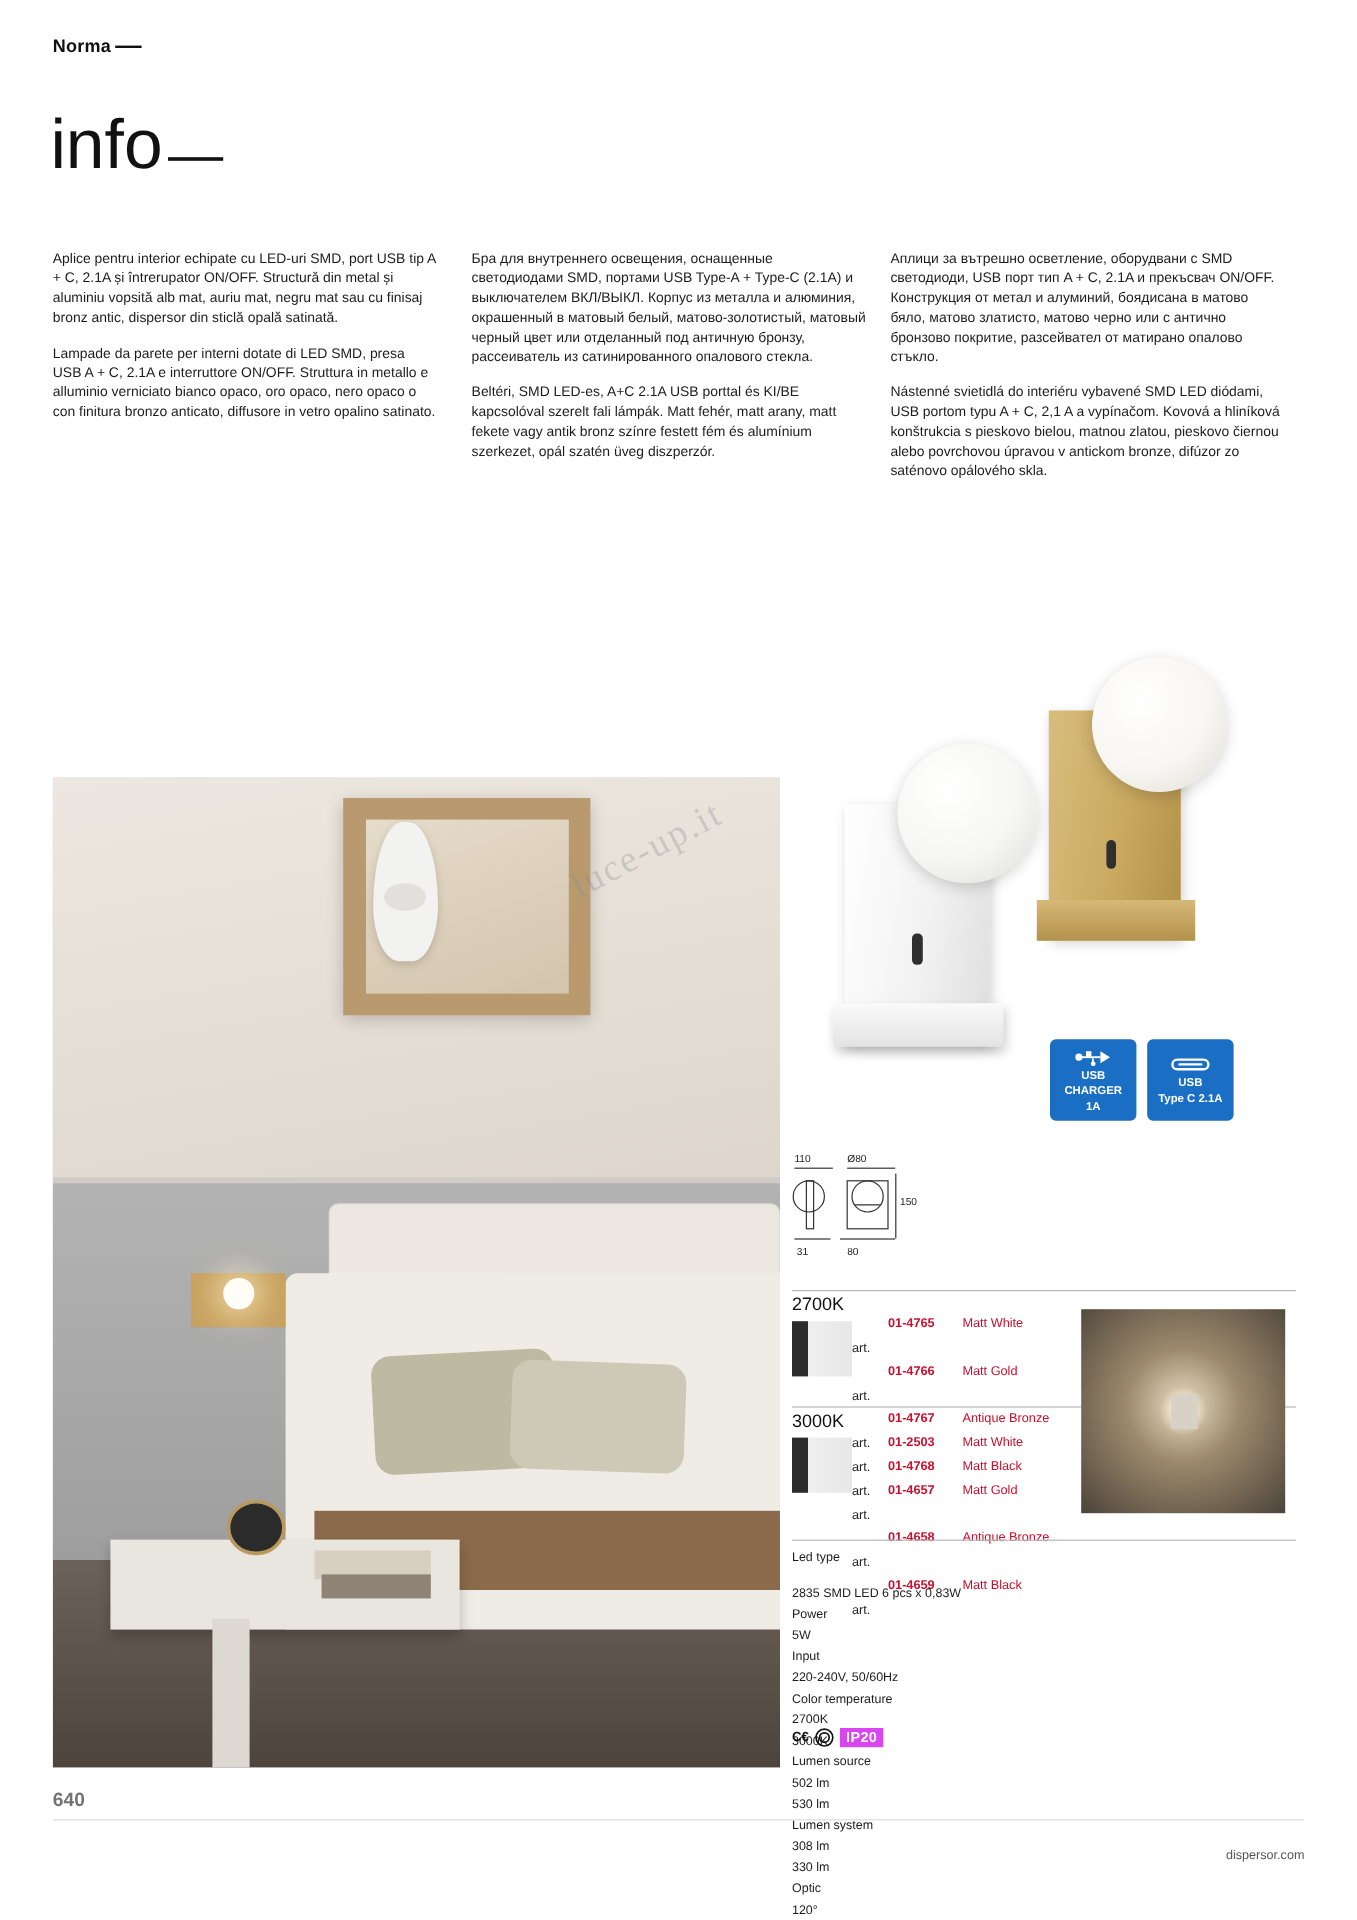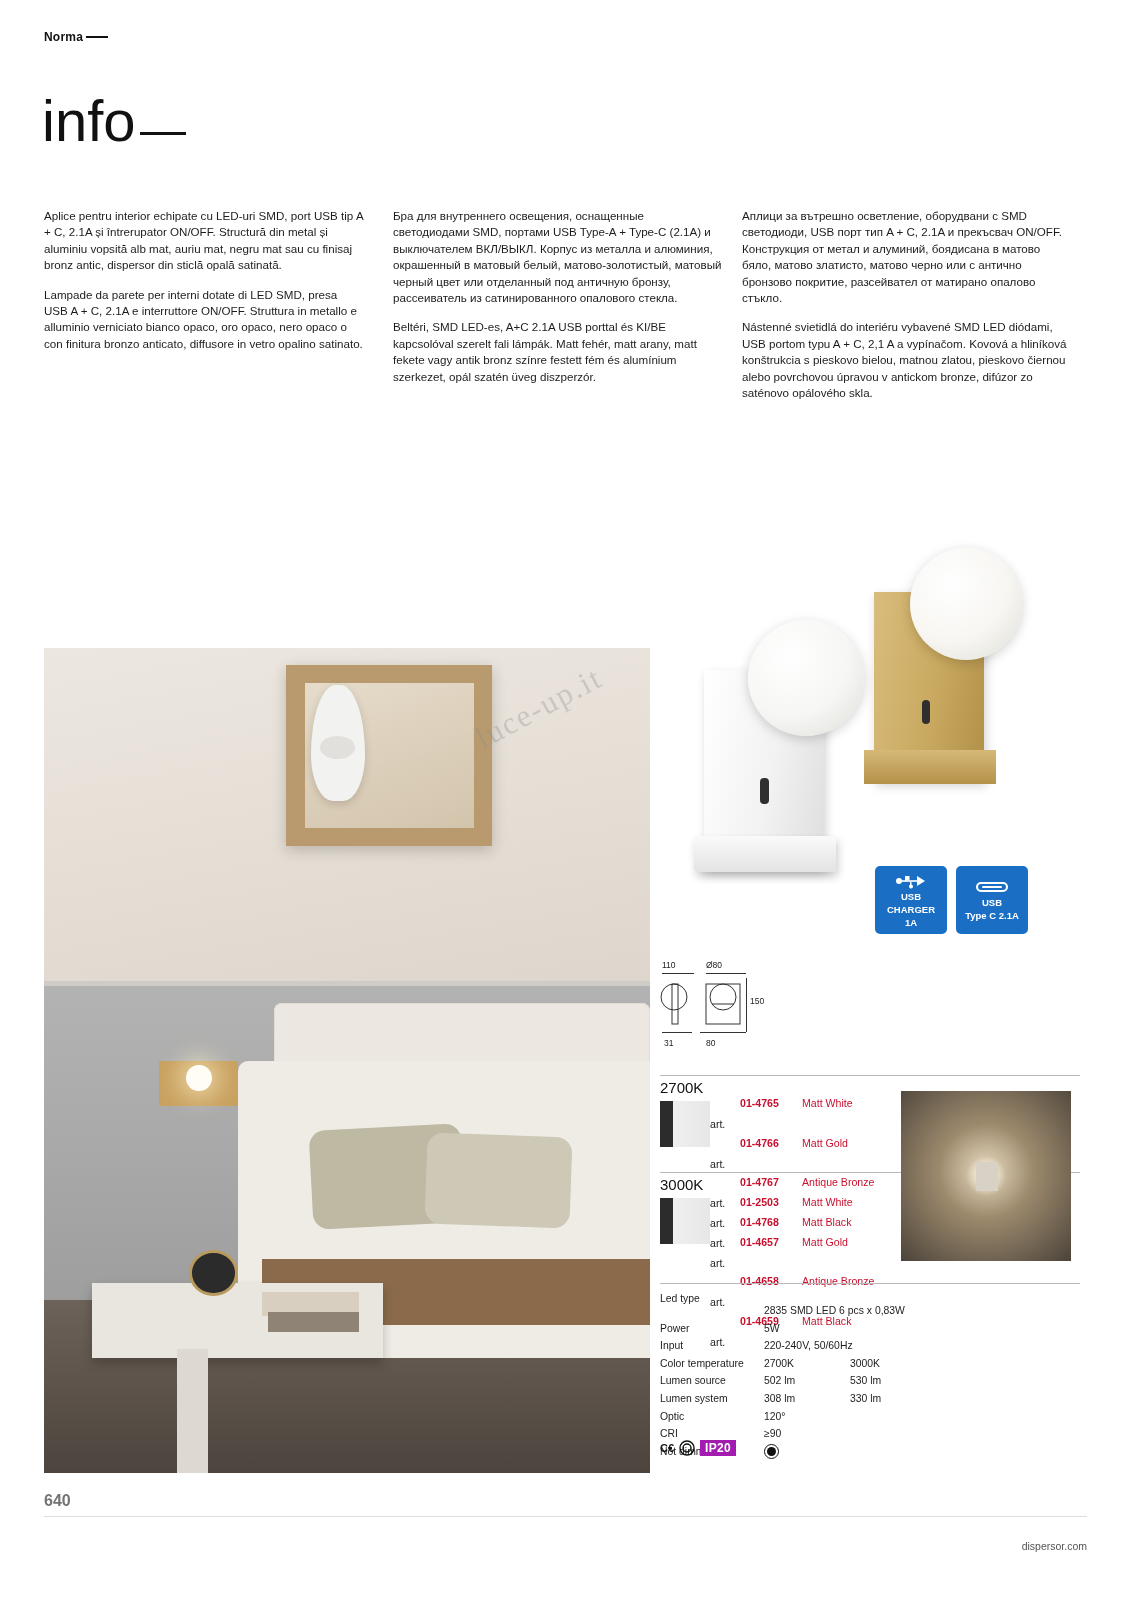--- a/index.html
+++ b/index.html
@@ -17,7 +17,7 @@
   
   .brand {
     position:absolute; left:44px; top:30px;
-    font-size:12px; font-weight:700; letter-spacing:0.2px; color:#111;
+    font-size:15px; font-weight:700; letter-spacing:0.2px; color:#111;
   }
   .brand .dash {
     display:inline-block; width:22px; height:2px; background:#111;

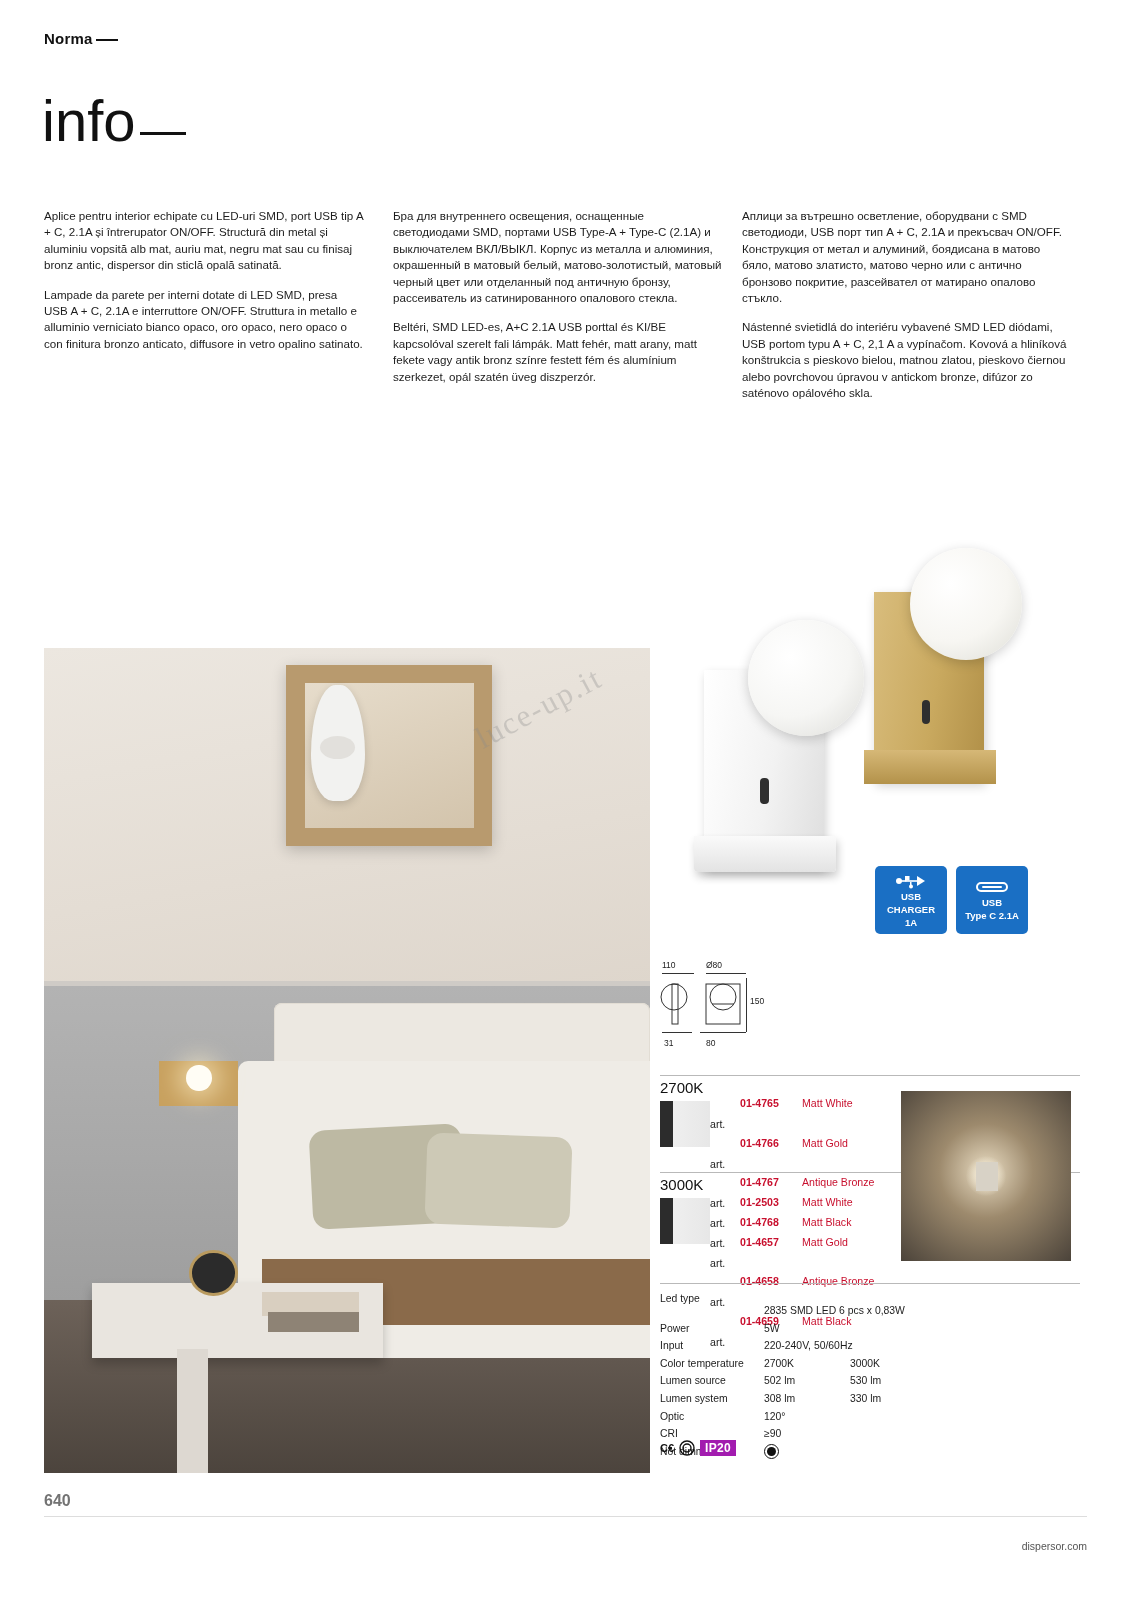--- a/index.html
+++ b/index.html
@@ -229,7 +229,7 @@
     position:absolute; left:660px; top:1290px; width:420px;
     font-size:10.4px; line-height:17.6px; color:#1c1c1c;
   }
-  .spec-row { display:flex; }
+  .spec-row { display:flex;flex-direction:column; }
   .spec-k { width:104px; }
   .spec-v1 { width:86px; }
   .spec-v2 { width:90px; }

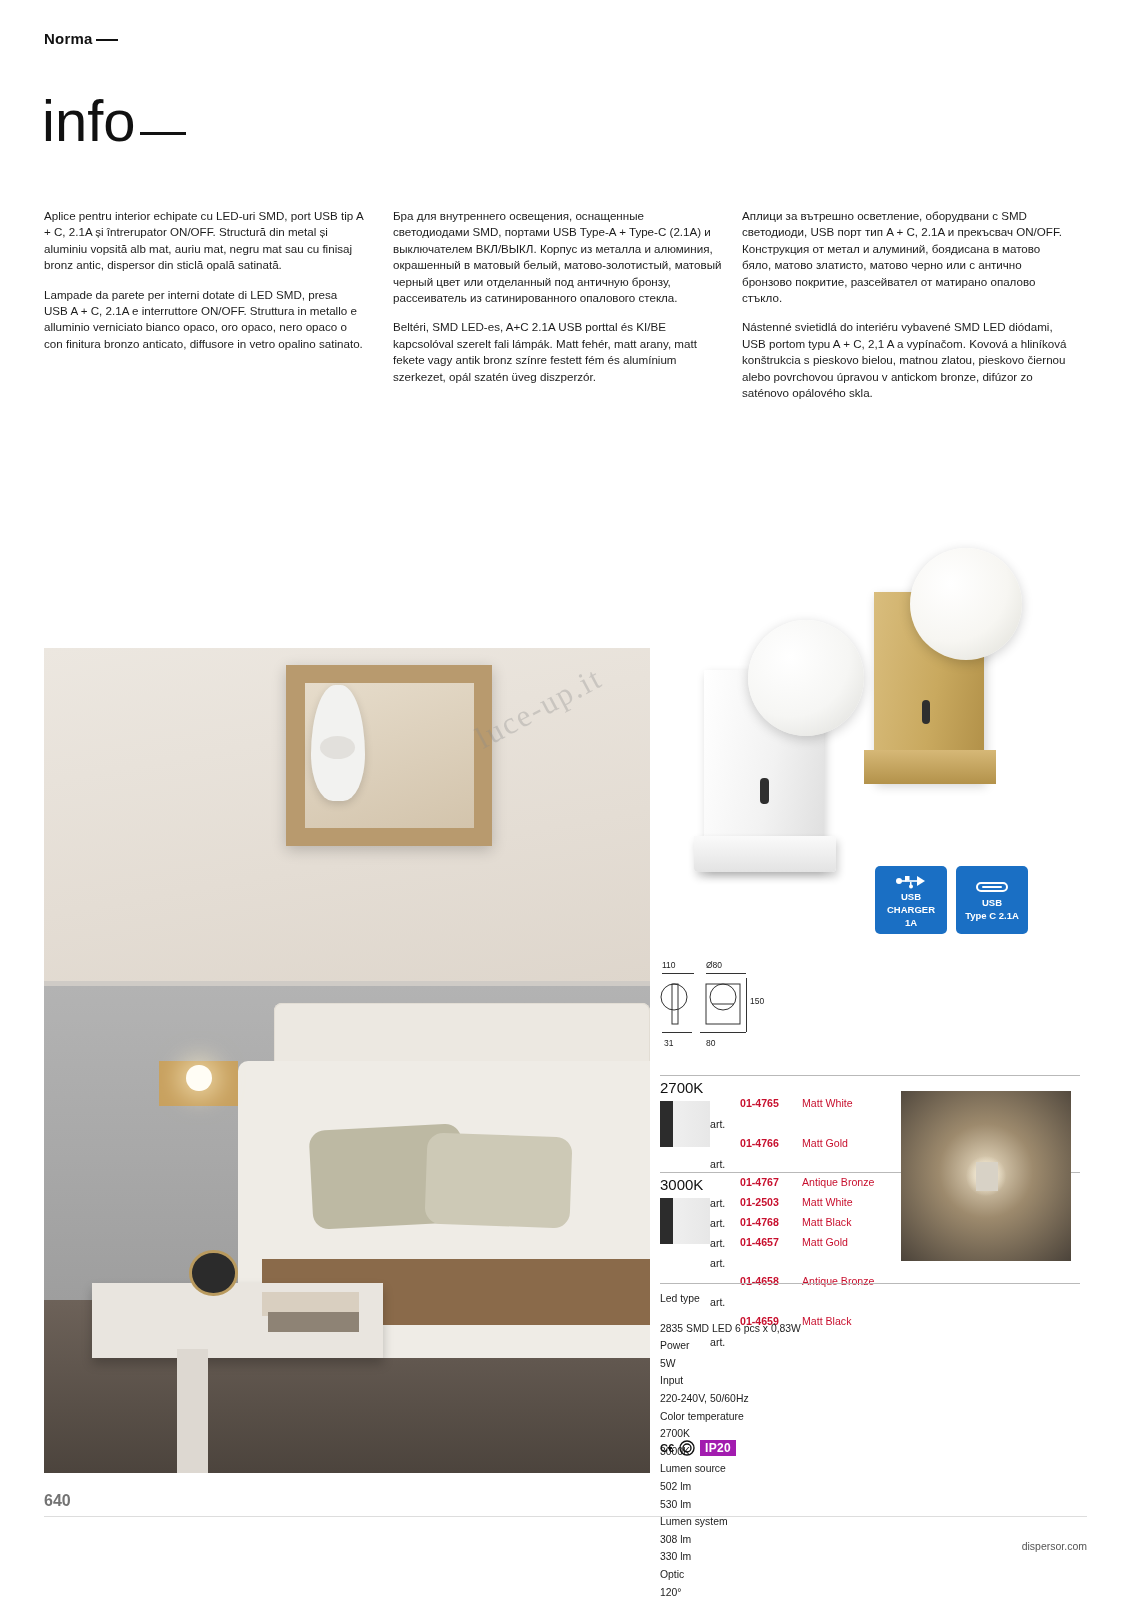--- a/index.html
+++ b/index.html
@@ -243,7 +243,7 @@
     font-size:11px; font-weight:700; color:#111;
   }
   .ip20 {
-    background:#a21caf; color:#fff; font-size:12px; font-weight:700;
+    background:#d946ef; color:#fff; font-size:12px; font-weight:700;
     padding:1px 5px; letter-spacing:0.3px;
   }
 

